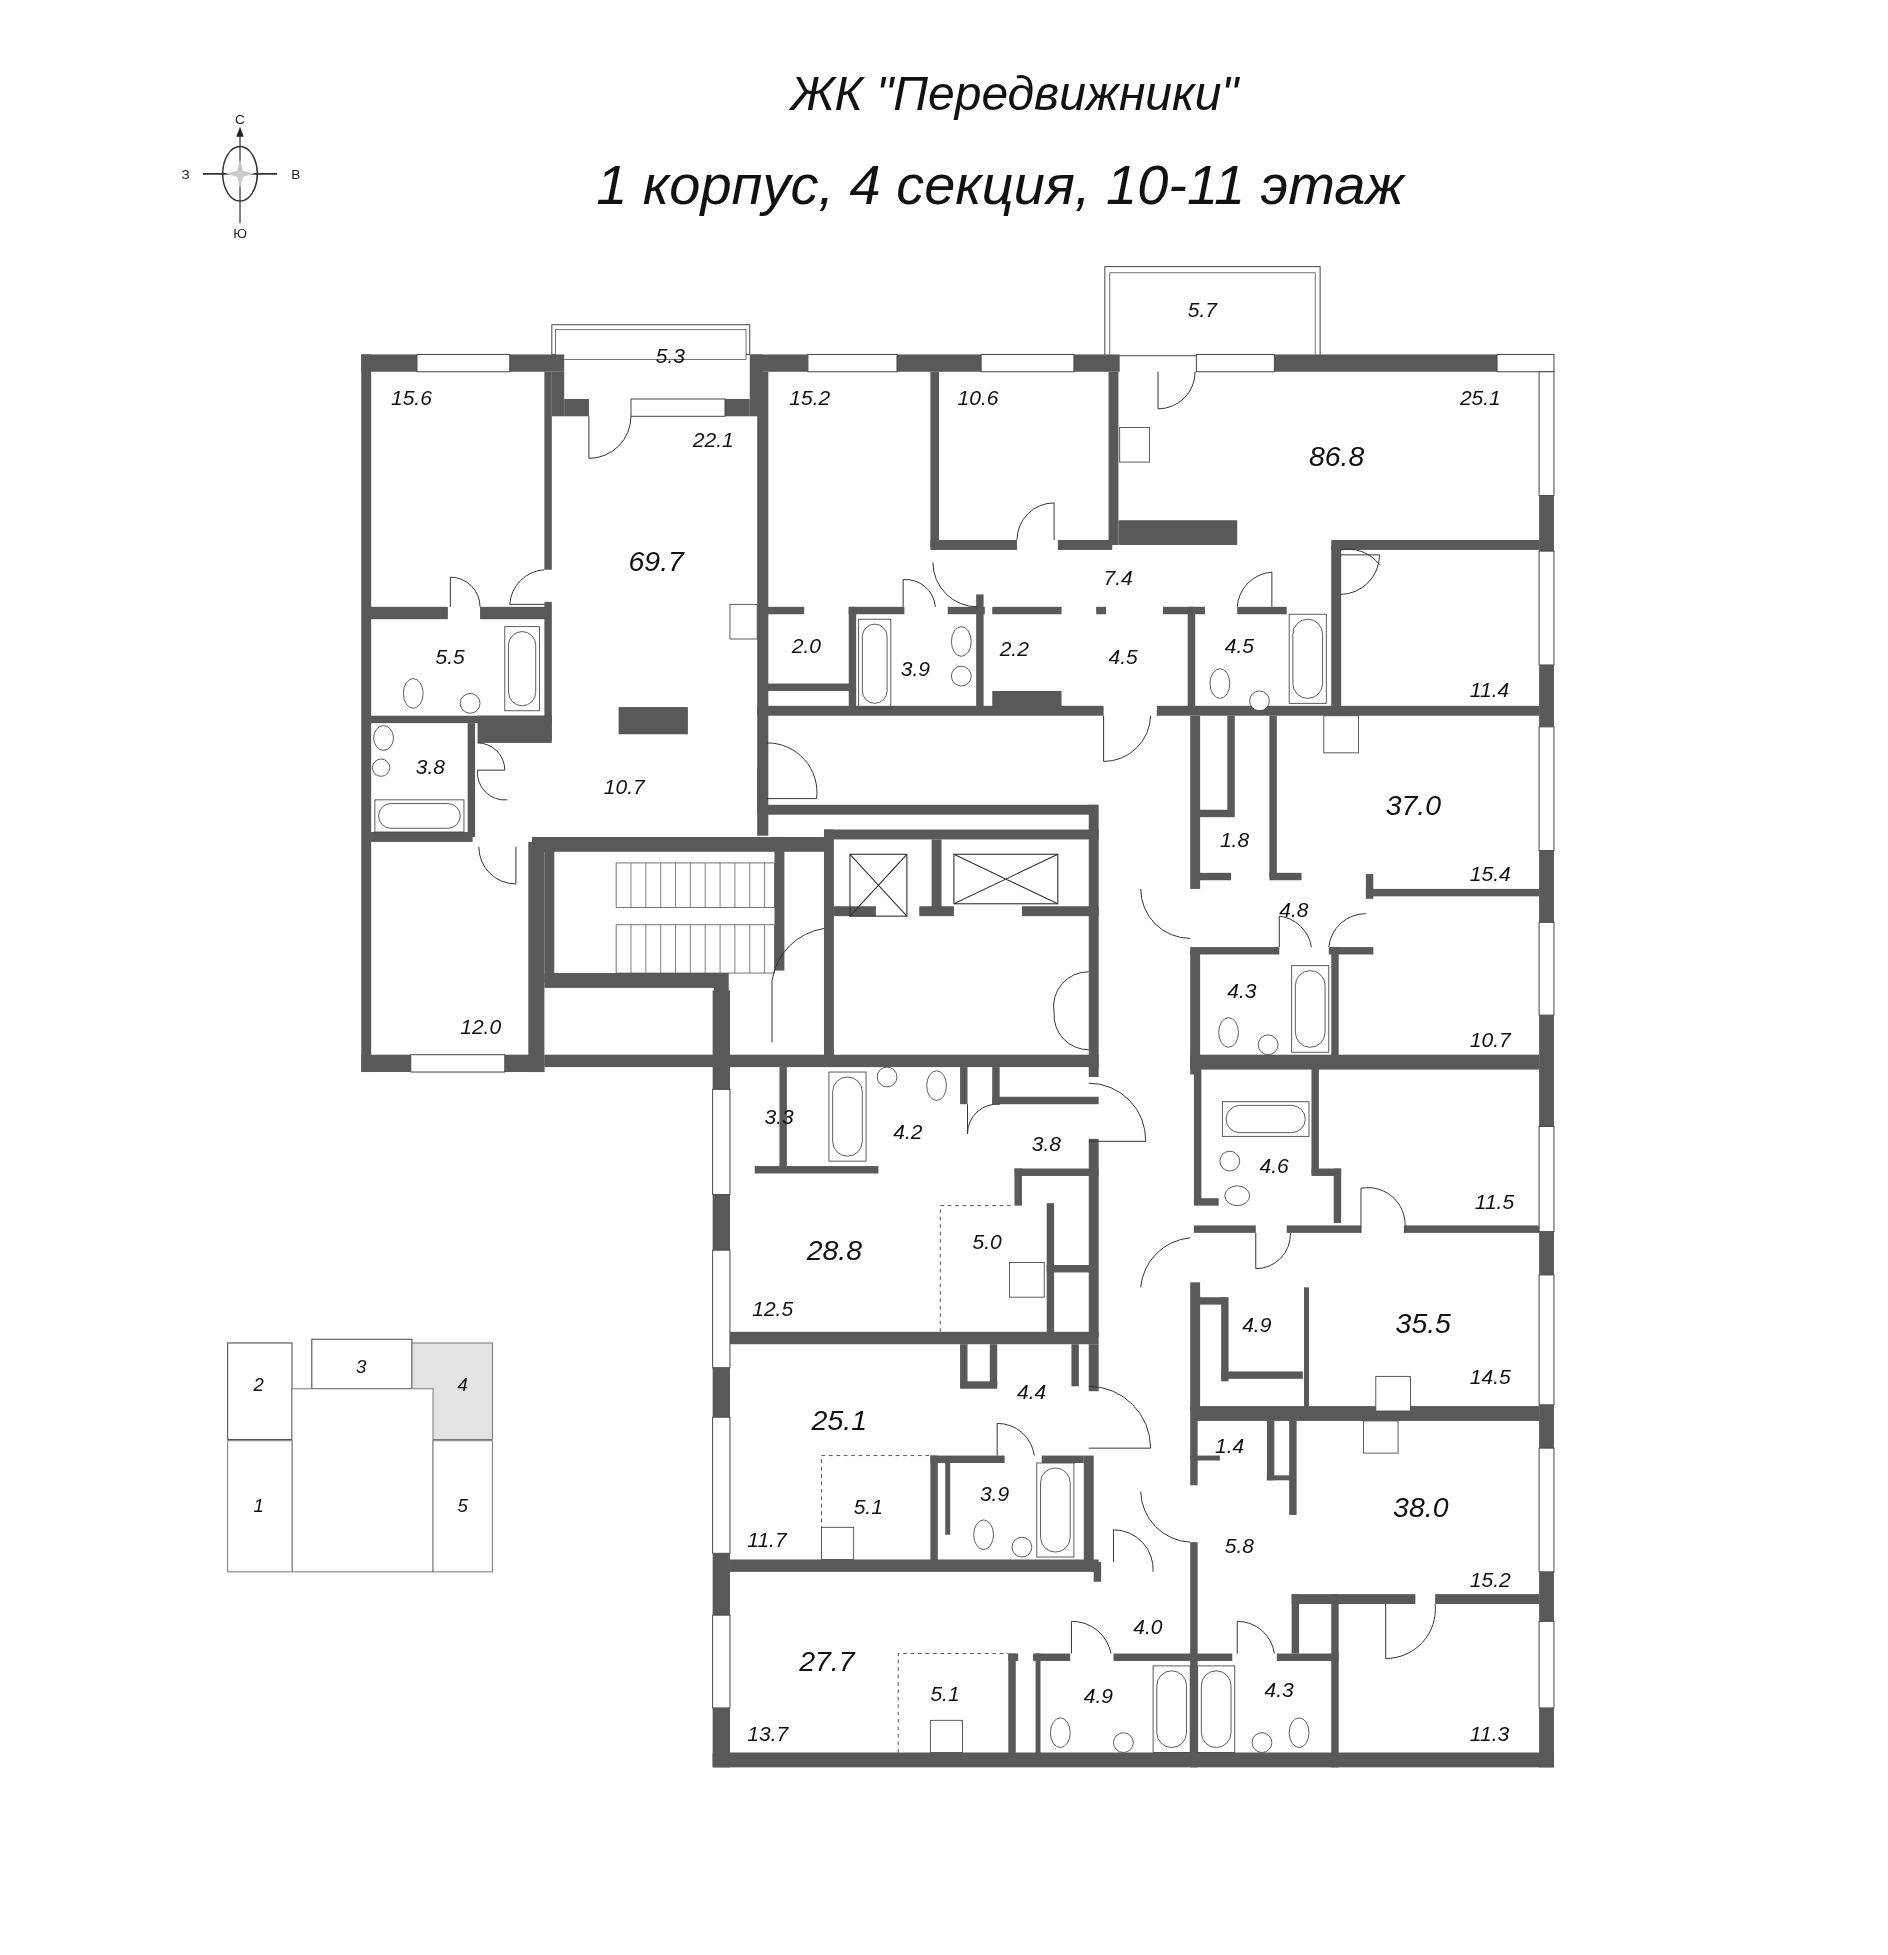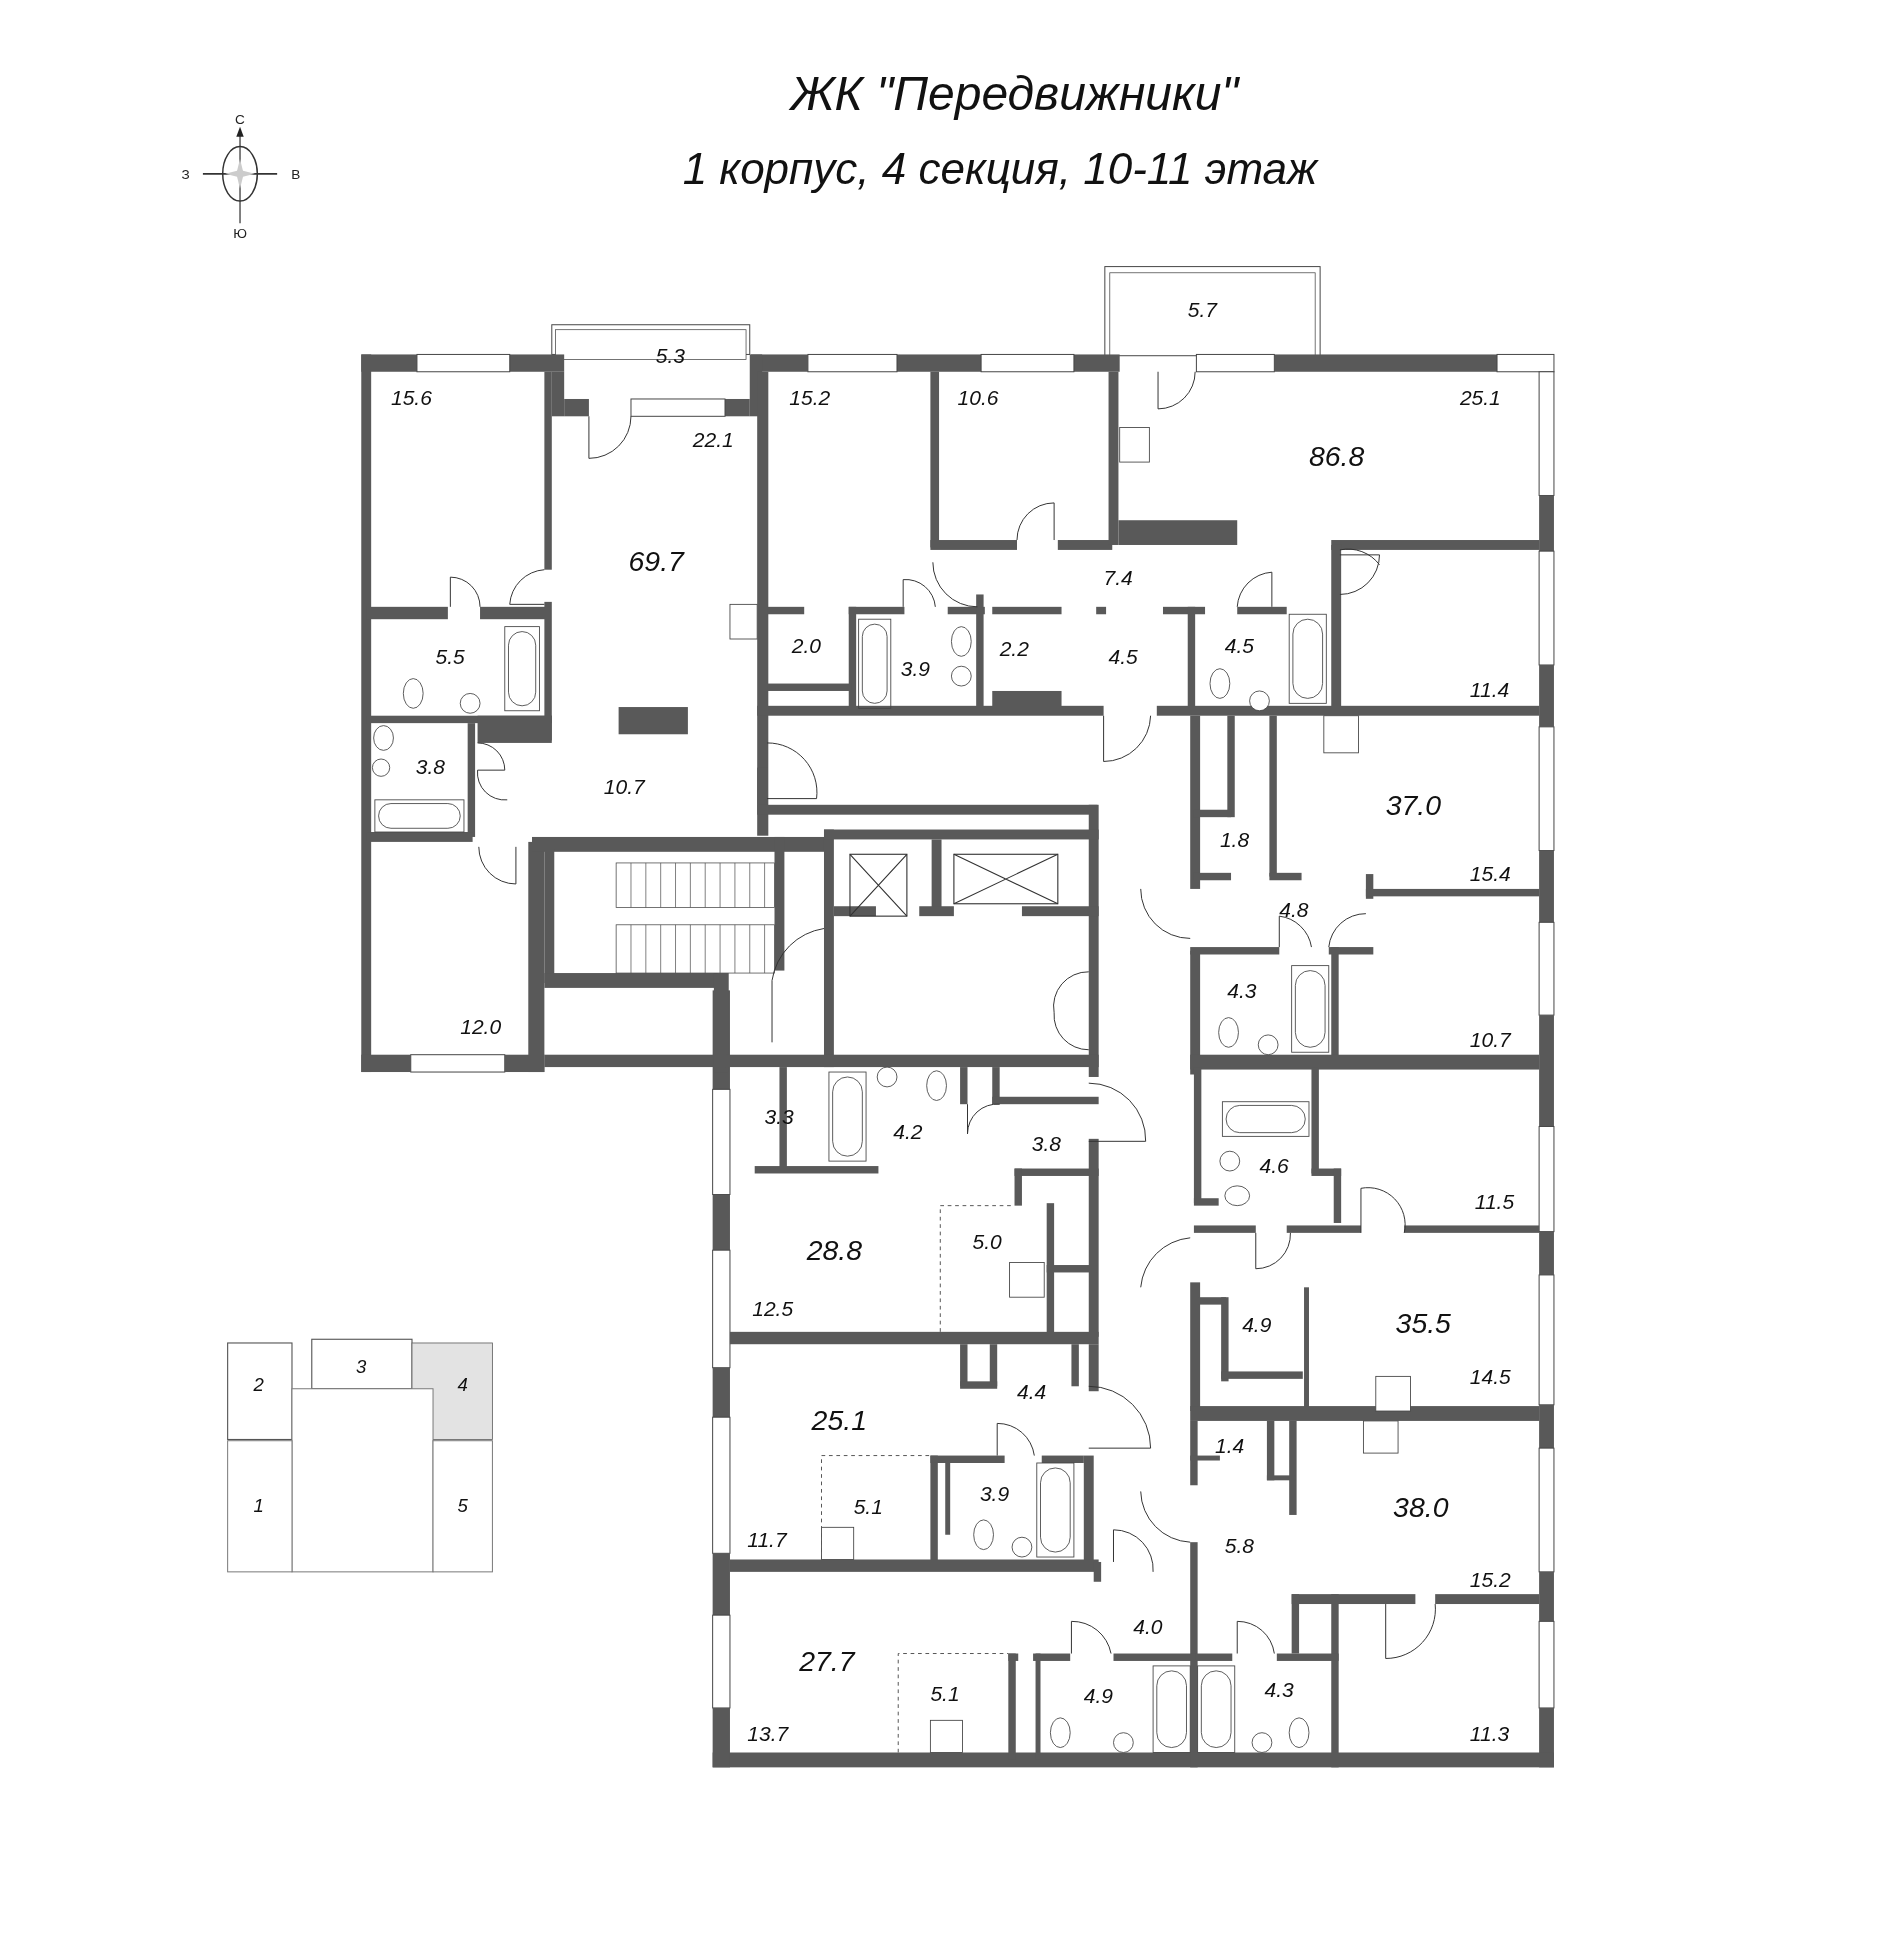--- a/index.html
+++ b/index.html
@@ -7,7 +7,7 @@
   #plan{position:absolute;left:0;top:0;width:1888px;height:1956px;}
   .title{position:absolute;left:0;width:1888px;text-align:center;font-style:italic;color:#111;transform-origin:center;}
   .t1{top:66px;font-size:48px;left:0;padding-left:141px;box-sizing:border-box;}
-  .t2{top:144px;font-size:44px;padding-left:112px;box-sizing:border-box;}
+  .t2{top:152px;font-size:56px;padding-left:112px;box-sizing:border-box;}
   .lbl{font-family:"Liberation Sans",sans-serif;font-style:italic;fill:#111;}
   .big{font-size:23px;}
   .sm{font-size:17px;}

